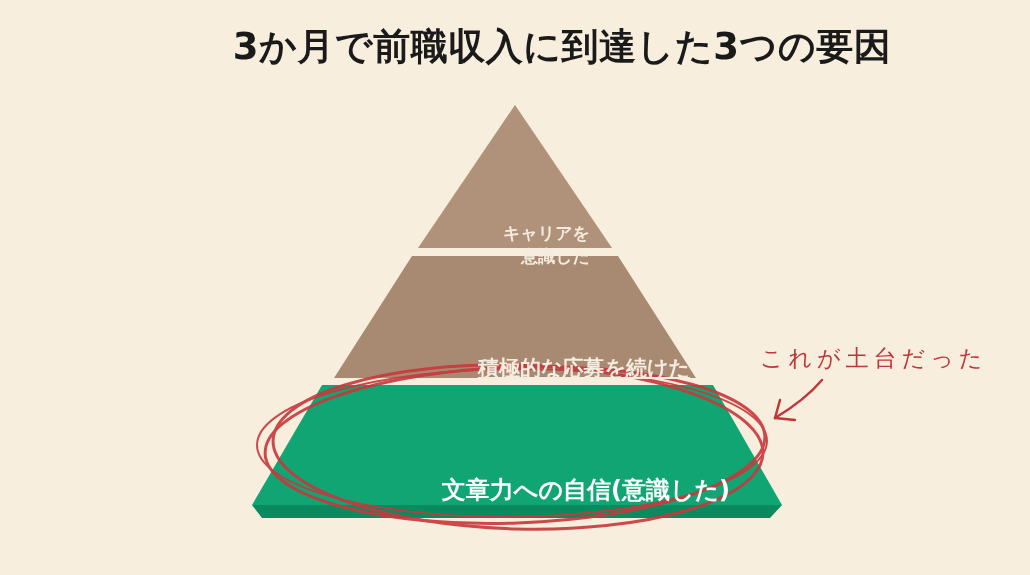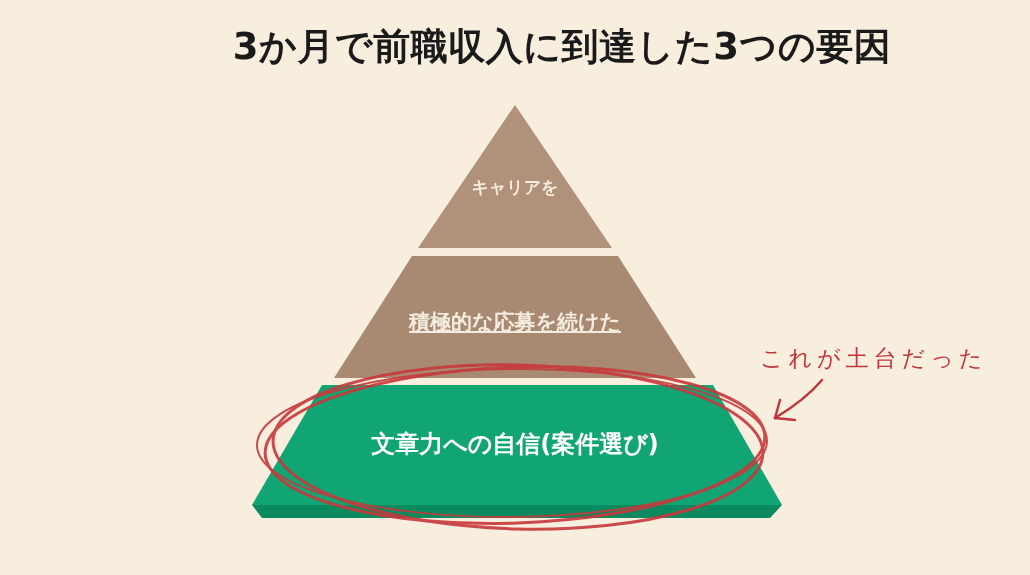--- a/index.html
+++ b/index.html
@@ -6,7 +6,7 @@
     body { width:1030px; height:575px; background:#f7eedd; position:relative; overflow:hidden; font-family:"DejaVu Sans","Liberation Sans",sans-serif; }
     .title { position:absolute; left:0; top:22px; width:1030px; text-align:center; font-size:37px; font-weight:bold; color:#1a1a1a; letter-spacing:0.5px;padding-left:47px; }
     svg.diagram { position:absolute; left:0; top:0; }
-    .lbl { position:absolute; color:#ffffff; text-align:center; font-weight:bold; }
+    .lbl { position:absolute; color:#ffffff; text-align:right; font-weight:bold;margin-top:46px; }
     .lbl-top { left:440px; top:176px; width:150px; font-size:17px; line-height:23px; color:#f5ece0; }
     .lbl-mid { left:340px; top:308px; width:350px; font-size:21px; color:#f5ece0;text-decoration:underline; }
     .lbl-bot { left:300px; top:428px; width:430px; font-size:24px; }

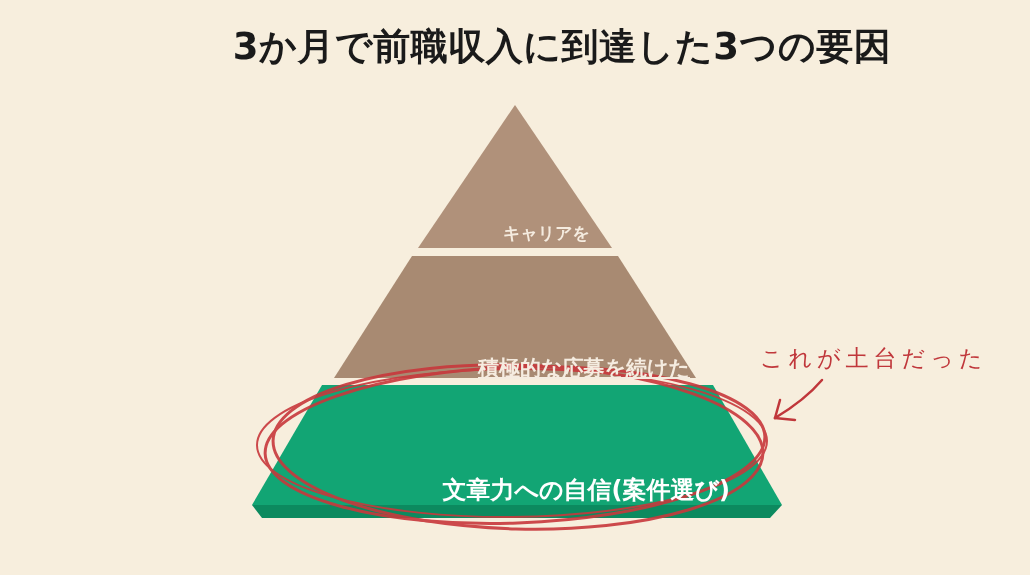--- a/index.html
+++ b/index.html
@@ -41,6 +41,7 @@
 
 <div class="lbl lbl-top">
   <div>キャリアを</div>
+  <div>意識した</div>
 </div>
 <div class="lbl lbl-mid">積極的な応募を続けた</div>
 <div class="lbl lbl-bot">文章力への自信(案件選び)</div>

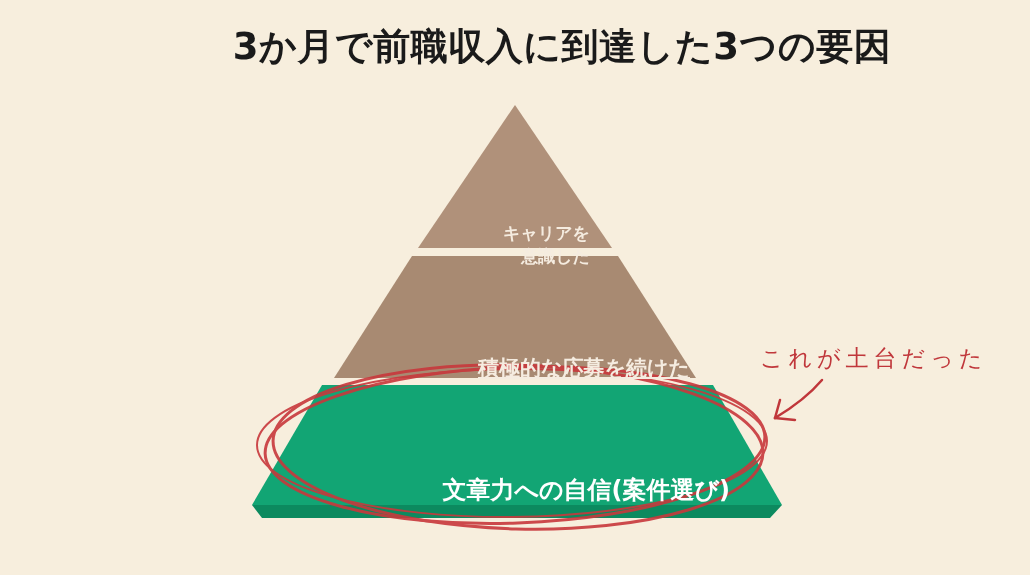--- a/index.html
+++ b/index.html
@@ -44,7 +44,7 @@
   <div>意識した</div>
 </div>
 <div class="lbl lbl-mid">積極的な応募を続けた</div>
-<div class="lbl lbl-bot">文章力への自信(案件選び)</div>
+<div class="lbl lbl-bot">文章力への自信(意識した)</div>
 
 <div class="note">これが土台だった</div>
 

